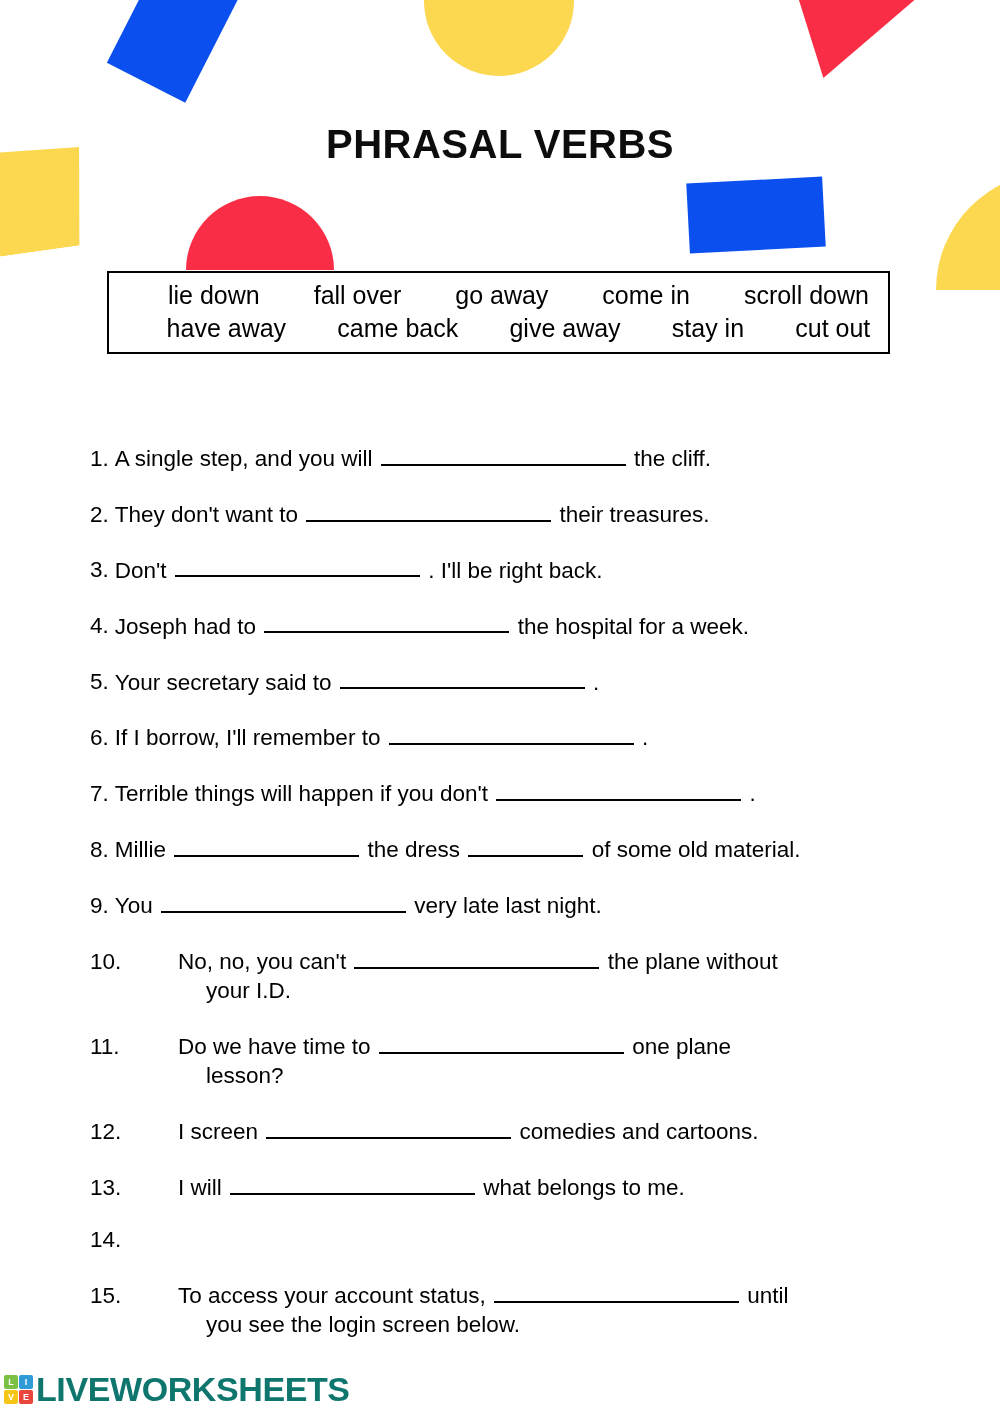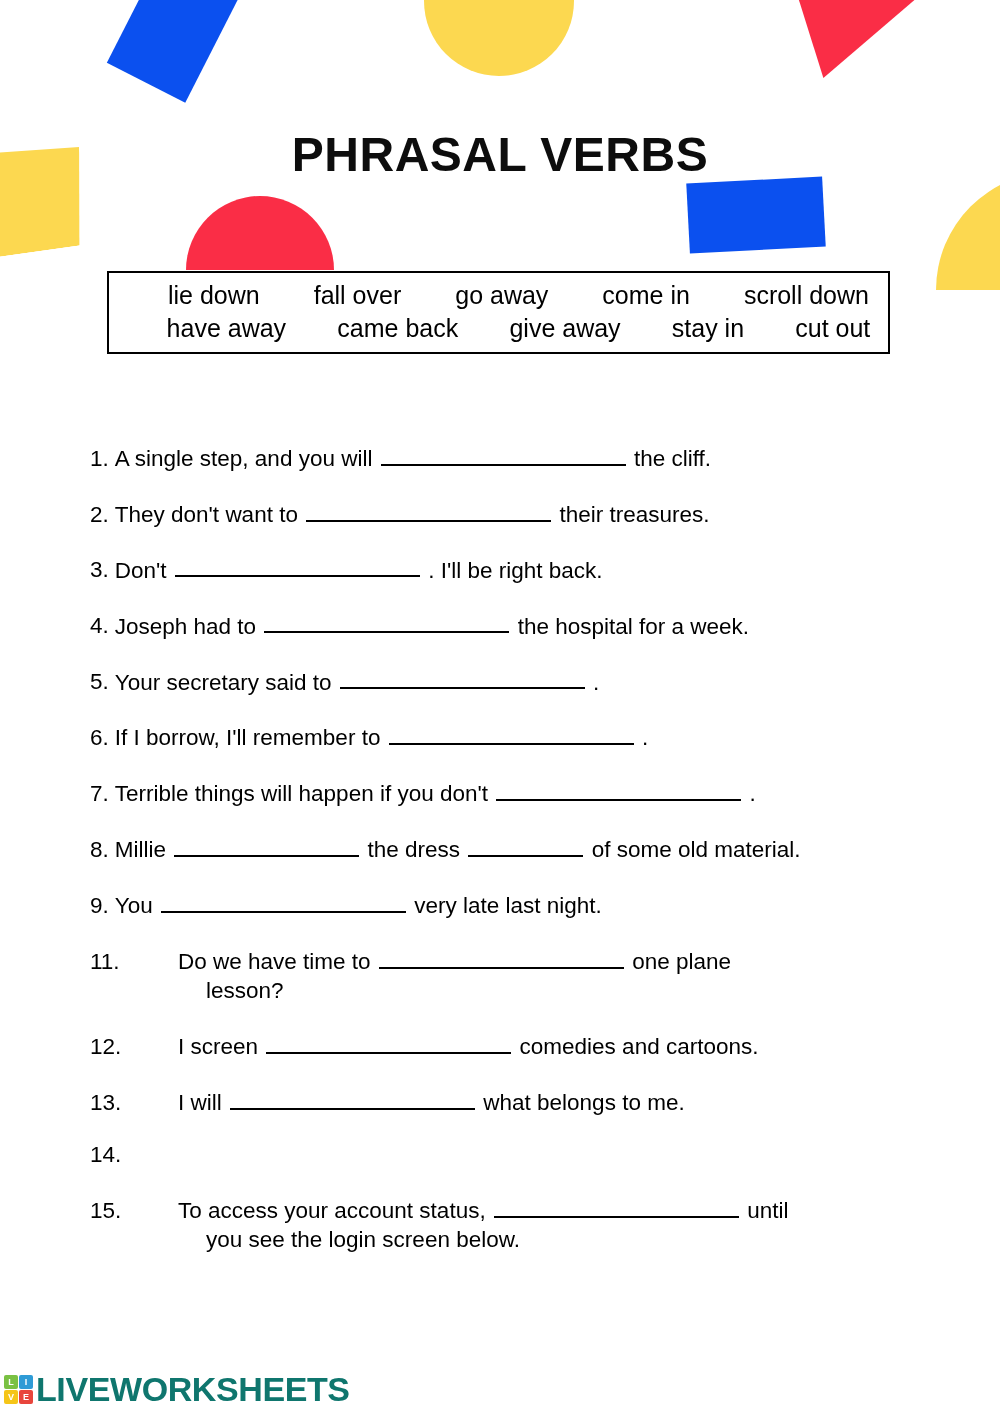--- a/index.html
+++ b/index.html
@@ -73,7 +73,7 @@
     left: 0; right: 0;
     top: 95px;
     text-align: center;
-    font-size: 48px;
+    font-size: 40px;
     font-weight: bold;
     letter-spacing: 0.5px;
     color: #0d0d0d;

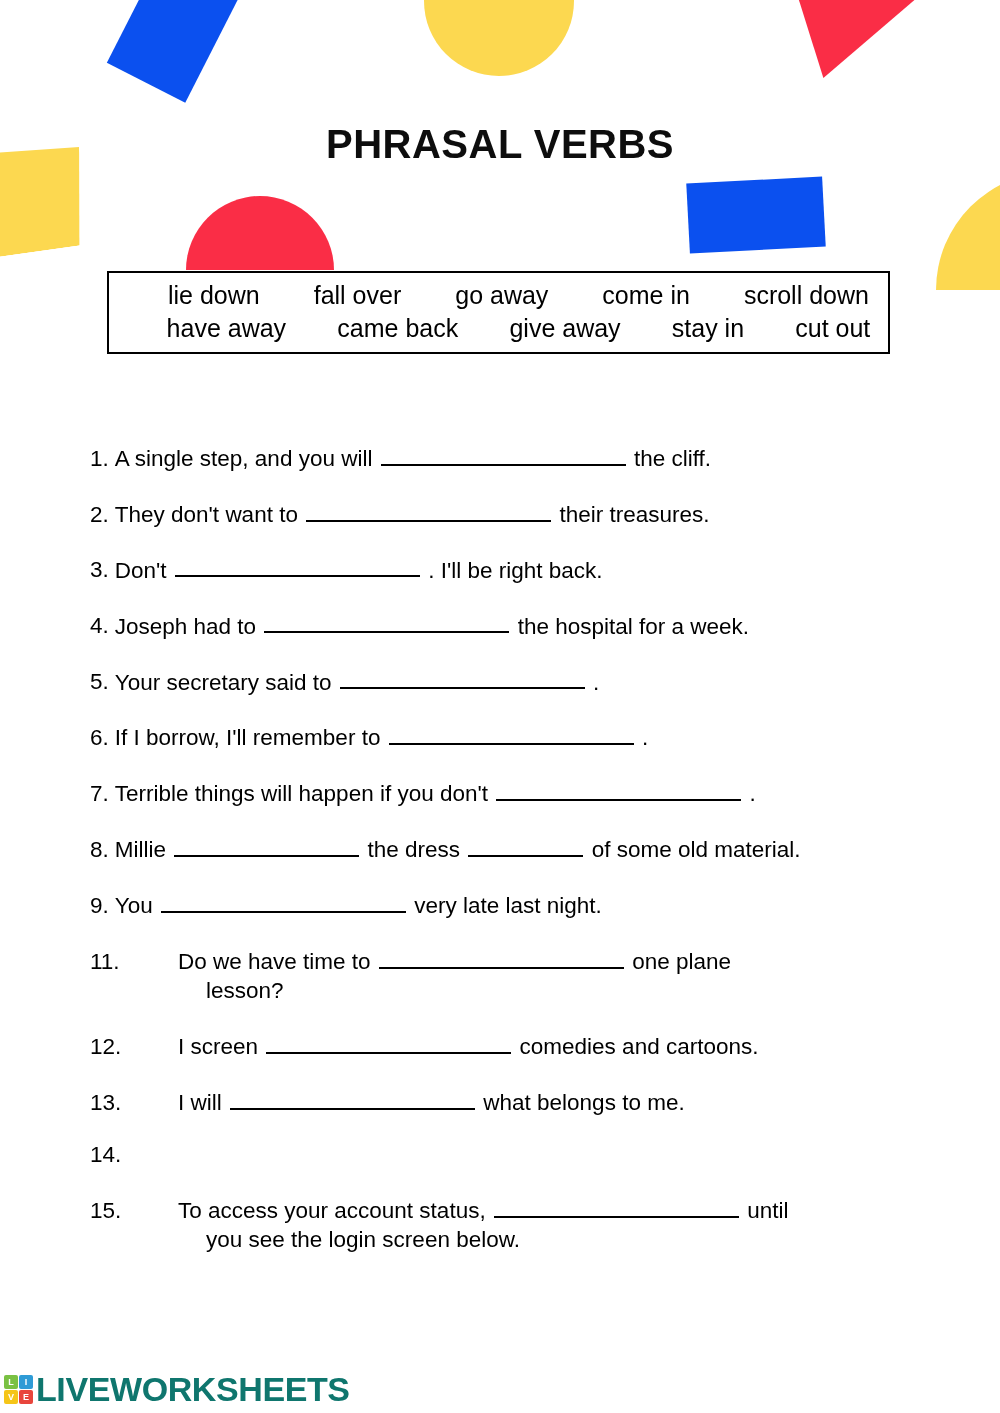--- a/index.html
+++ b/index.html
@@ -243,6 +243,10 @@
       <span class="body"><span>You</span> <span class="blank w-long"></span> <span>very late last night.</span></span>
     </div>
     <div class="question tabbed">
+      <span class="num">10.</span>
+      <span class="body"><span>No, no, you can't</span> <span class="blank w-long"></span> <span>the plane without</span><span class="cont">your I.D.</span></span>
+    </div>
+    <div class="question tabbed">
       <span class="num">11.</span>
       <span class="body"><span>Do we have time to</span> <span class="blank w-long"></span> <span>one plane</span><span class="cont">lesson?</span></span>
     </div>

